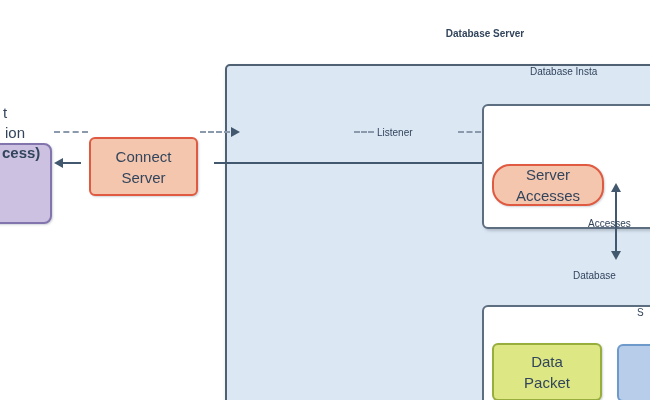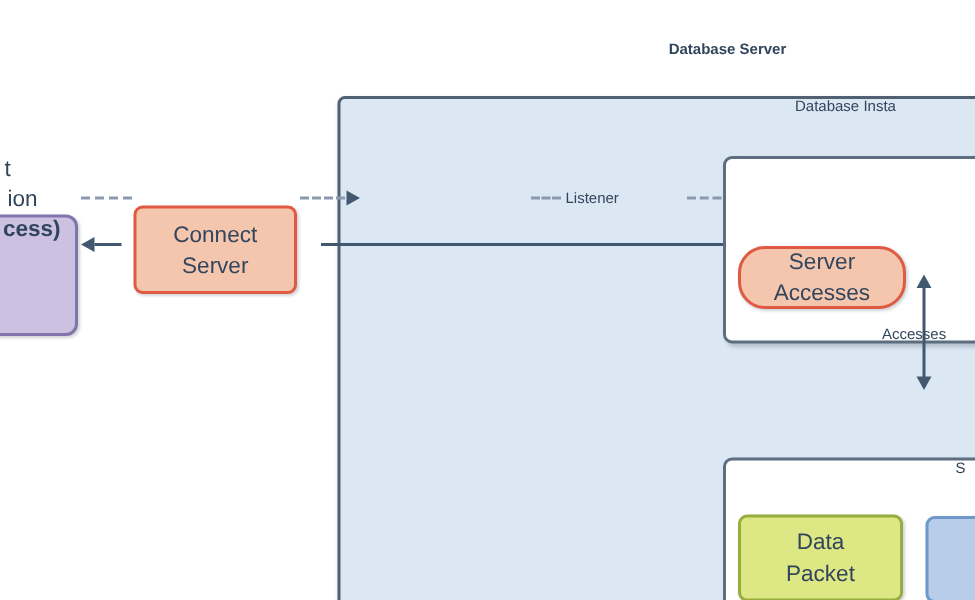--- a/index.html
+++ b/index.html
@@ -102,6 +102,7 @@
   <div class="label" style="left:588px;top:215px;">Accesses</div>
 
   <div class="box white-box" style="left:482px;top:259px;width:235px;height:105px;"></div>
+  <div class="label" style="left:573px;top:267px;">Database</div>
 
   <div class="box green-box center-text" style="left:492px;top:297px;width:110px;height:58px;">
     <span>Data</span>

